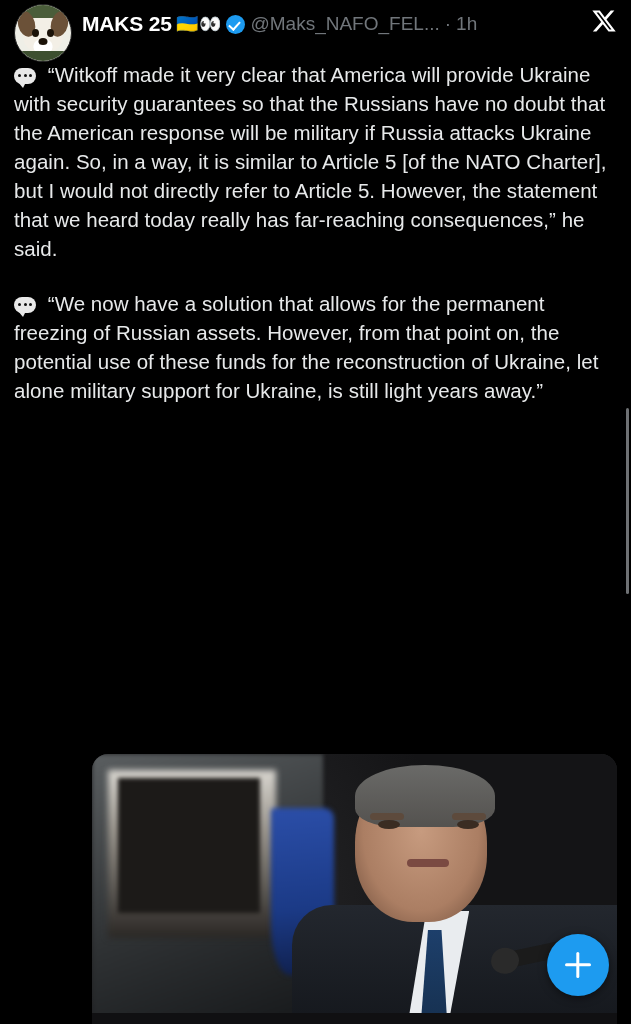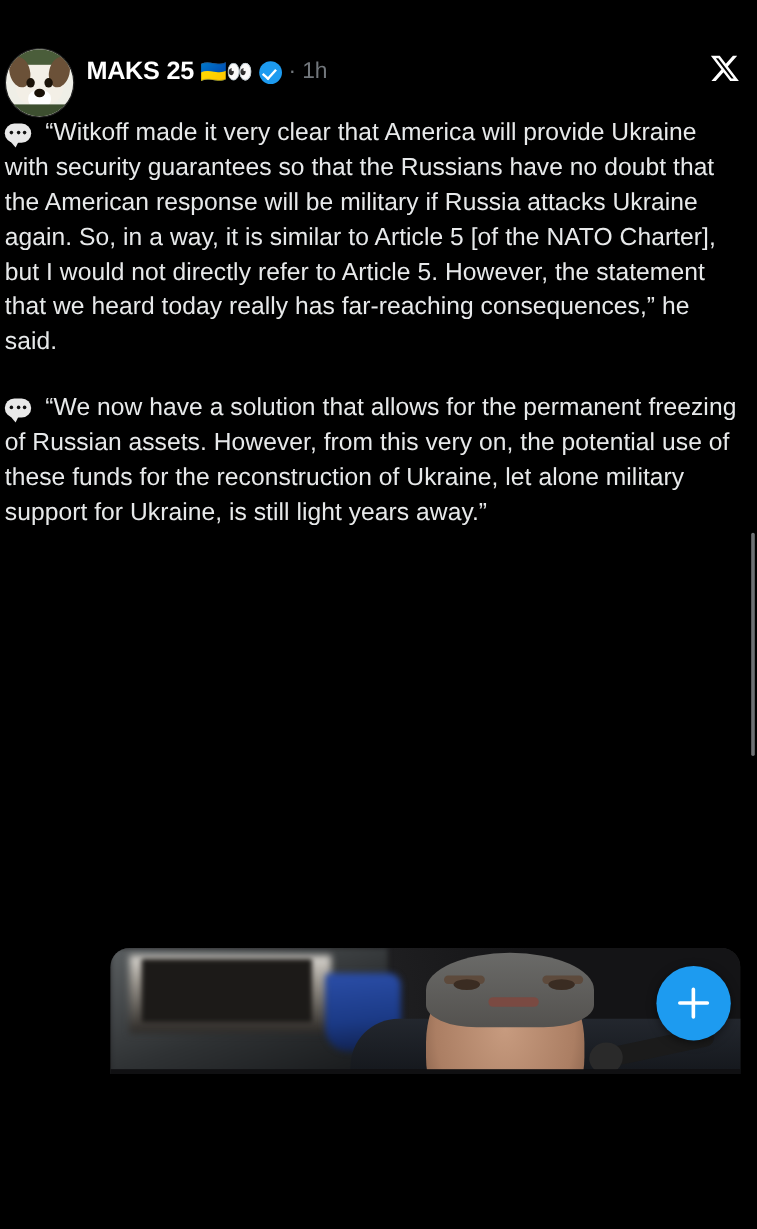--- a/index.html
+++ b/index.html
@@ -18,10 +18,9 @@
   .tweet {
     position: relative;
     width: 631px;
-    height: 859px;
+    height: 1024px;
     background: #000;
-    padding: 6px 14px 0 4px;
-    margin-top: 36px;
+    padding: 6px 14px 0 14px;
   }
 
   

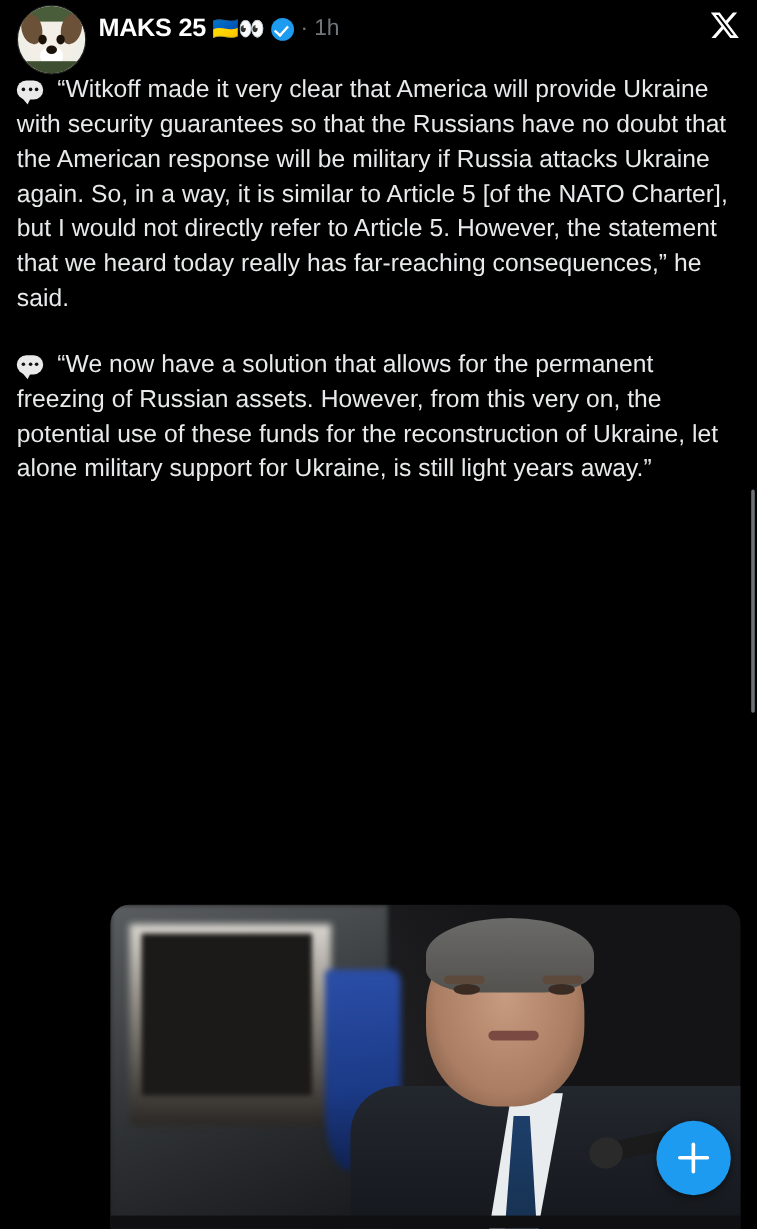--- a/index.html
+++ b/index.html
@@ -396,6 +396,7 @@
       <span class="display-name">MAKS 25</span>
       <span class="name-emoji">🇺🇦👀</span>
       <span class="verified"></span>
+      <span class="handle">@Maks_NAFO_FEL...</span>
       <span class="dot-sep">·</span>
       <span class="timestamp">1h</span>
     </div>

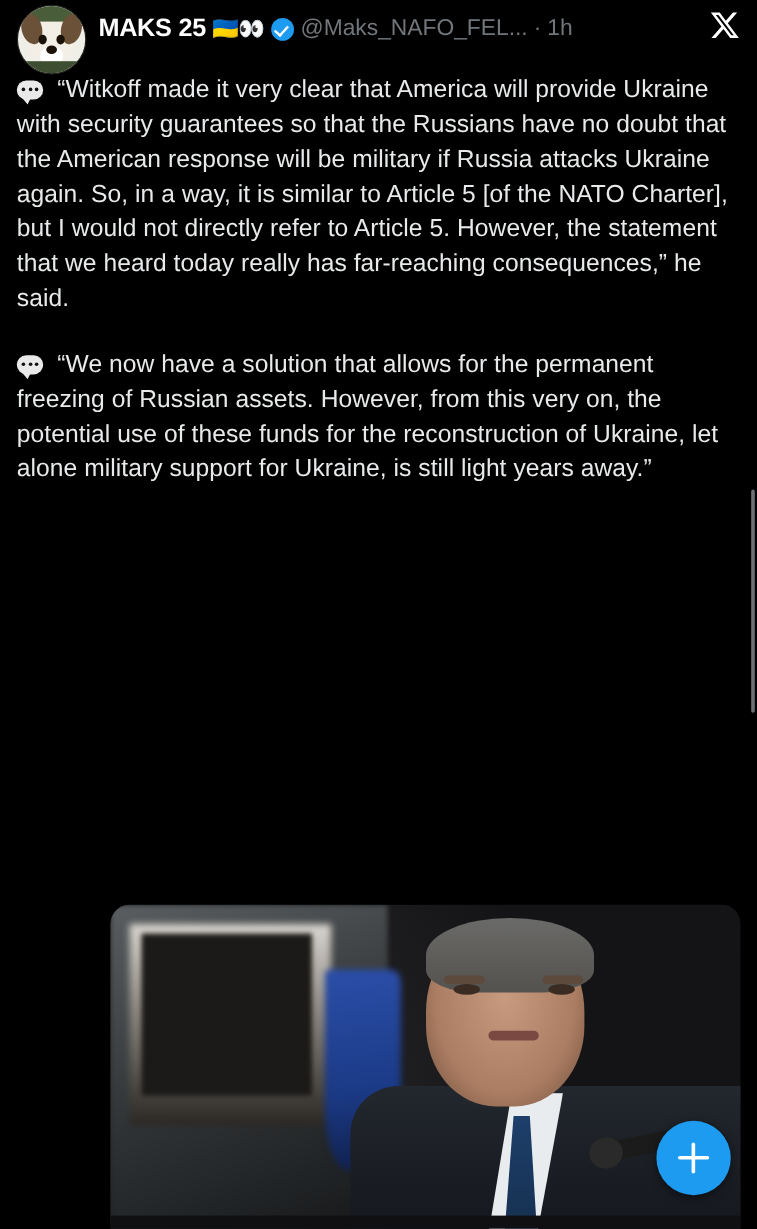--- a/index.html
+++ b/index.html
@@ -418,7 +418,7 @@
 
     <div class="para">
       <span class="bubble"><i></i><i></i><i></i></span>
-      <span>“We now have a solution that allows for the permanent freezing of Russian assets. However, from this very on, the potential use of these funds for the reconstruction of Ukraine, let alone military support for Ukraine, is still light years away.”</span>
+      <span>“We now have a solution that allows for the permanent freezing of Russian assets. However, from that point on, the potential use of these funds for the reconstruction of Ukraine, let alone military support for Ukraine, is still light years away.”</span>
     </div>
 
   </div>

